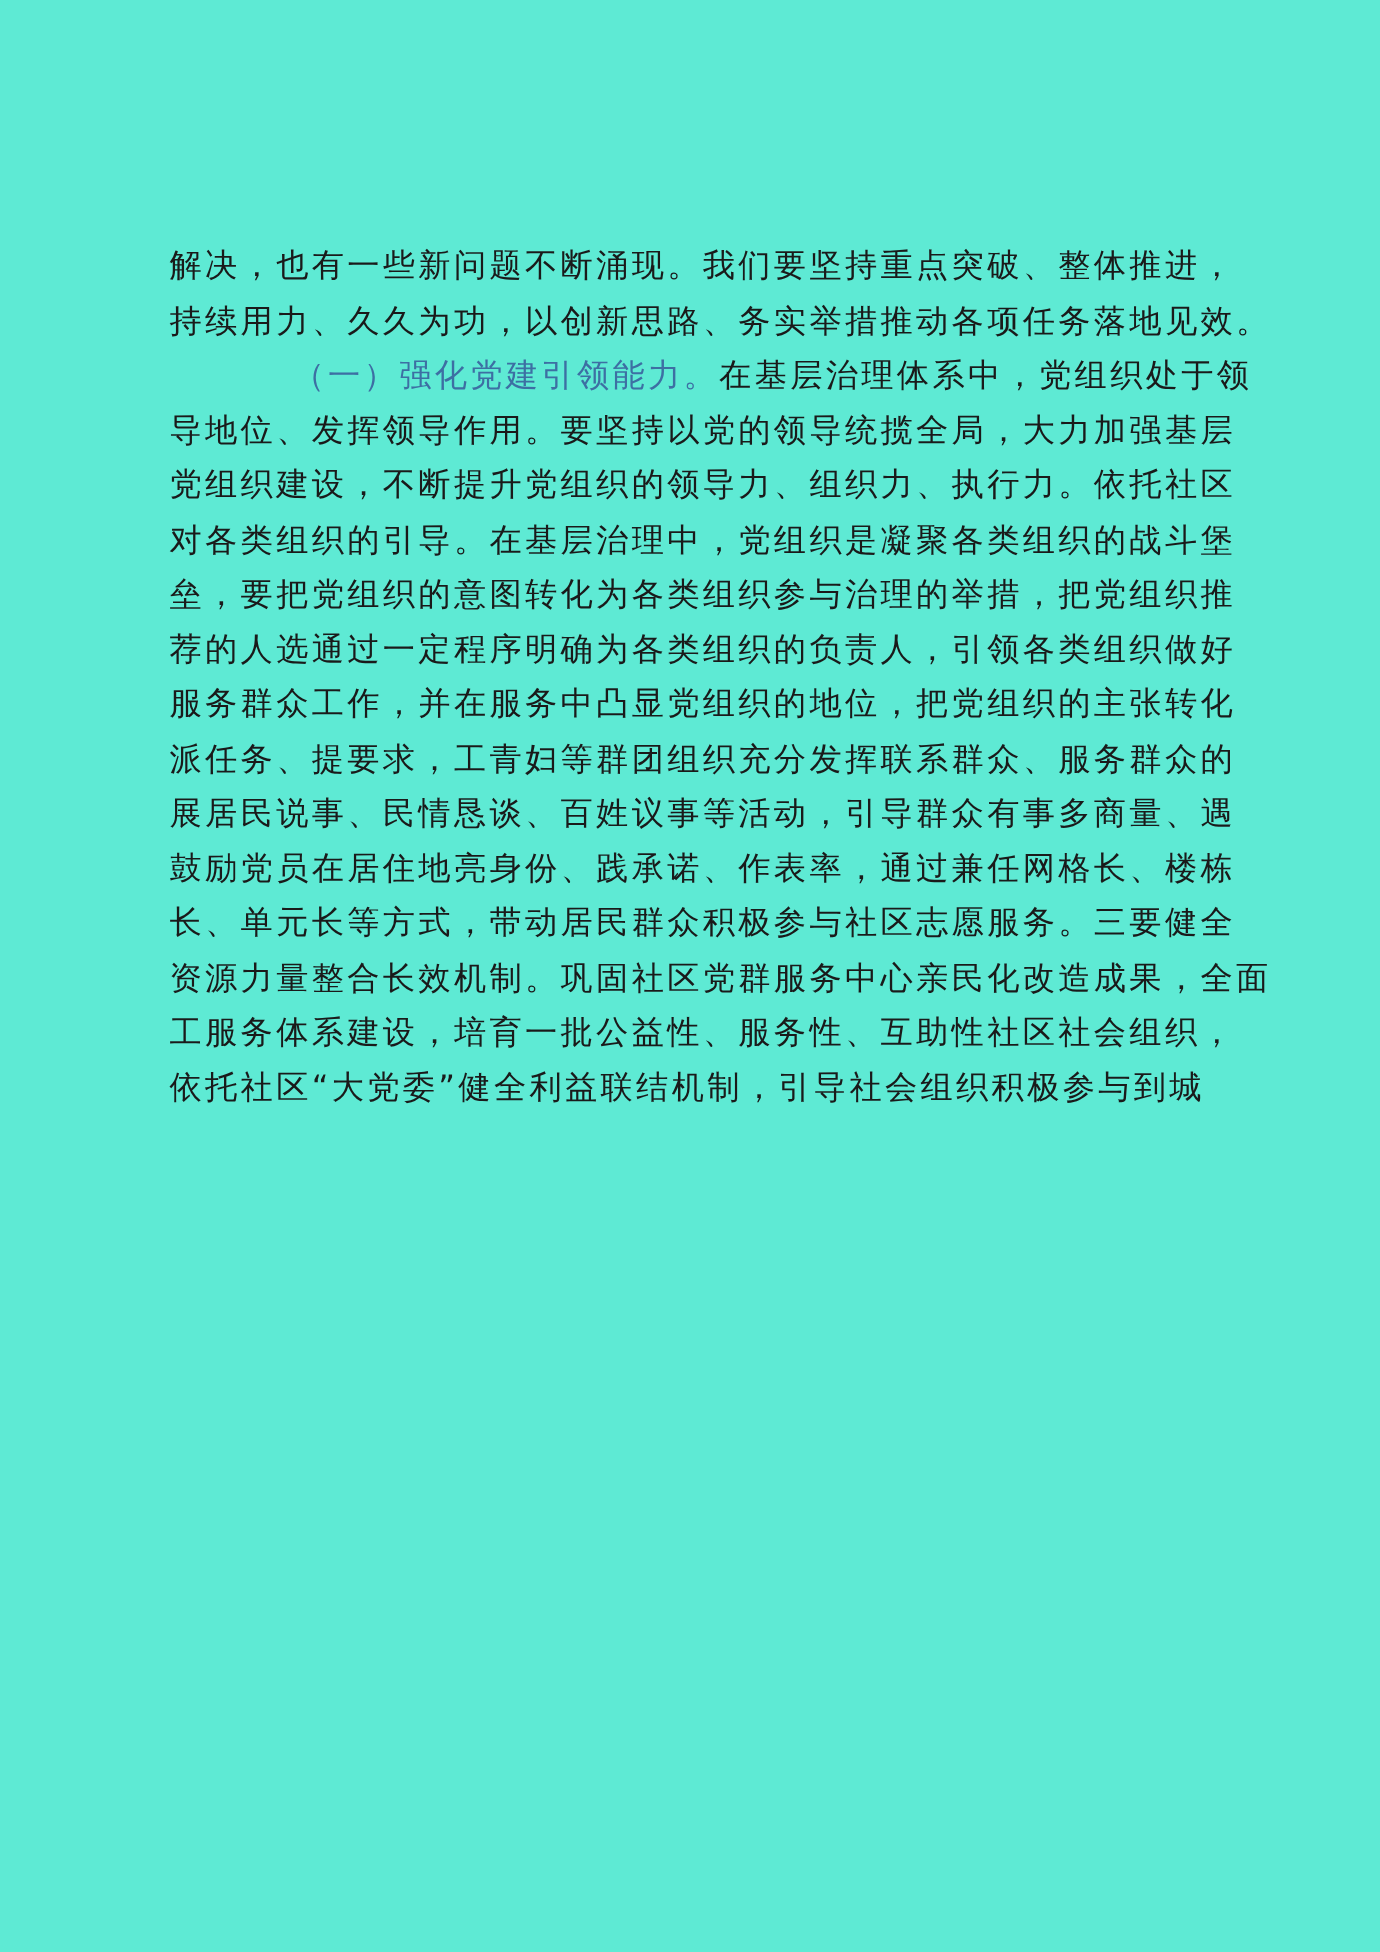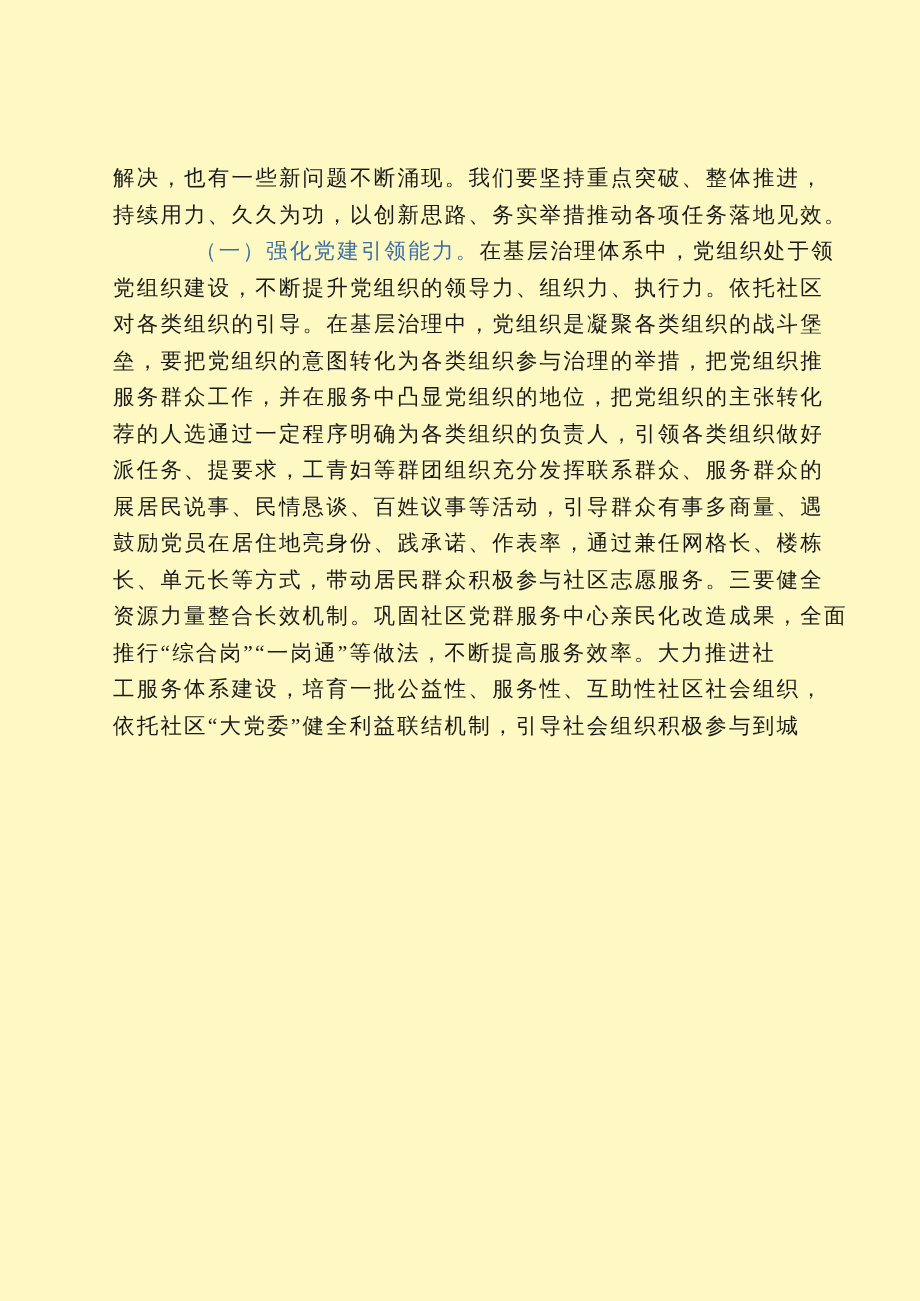--- a/index.html
+++ b/index.html
@@ -20,8 +20,7 @@
       top: 0;
       width: 920px;
       height: 1301px;
-      background: #fef9c3;
-      font-family: Liberation Serif, serif;
+      background: #5eead4;
     }
     .body-text {
       position: absolute;

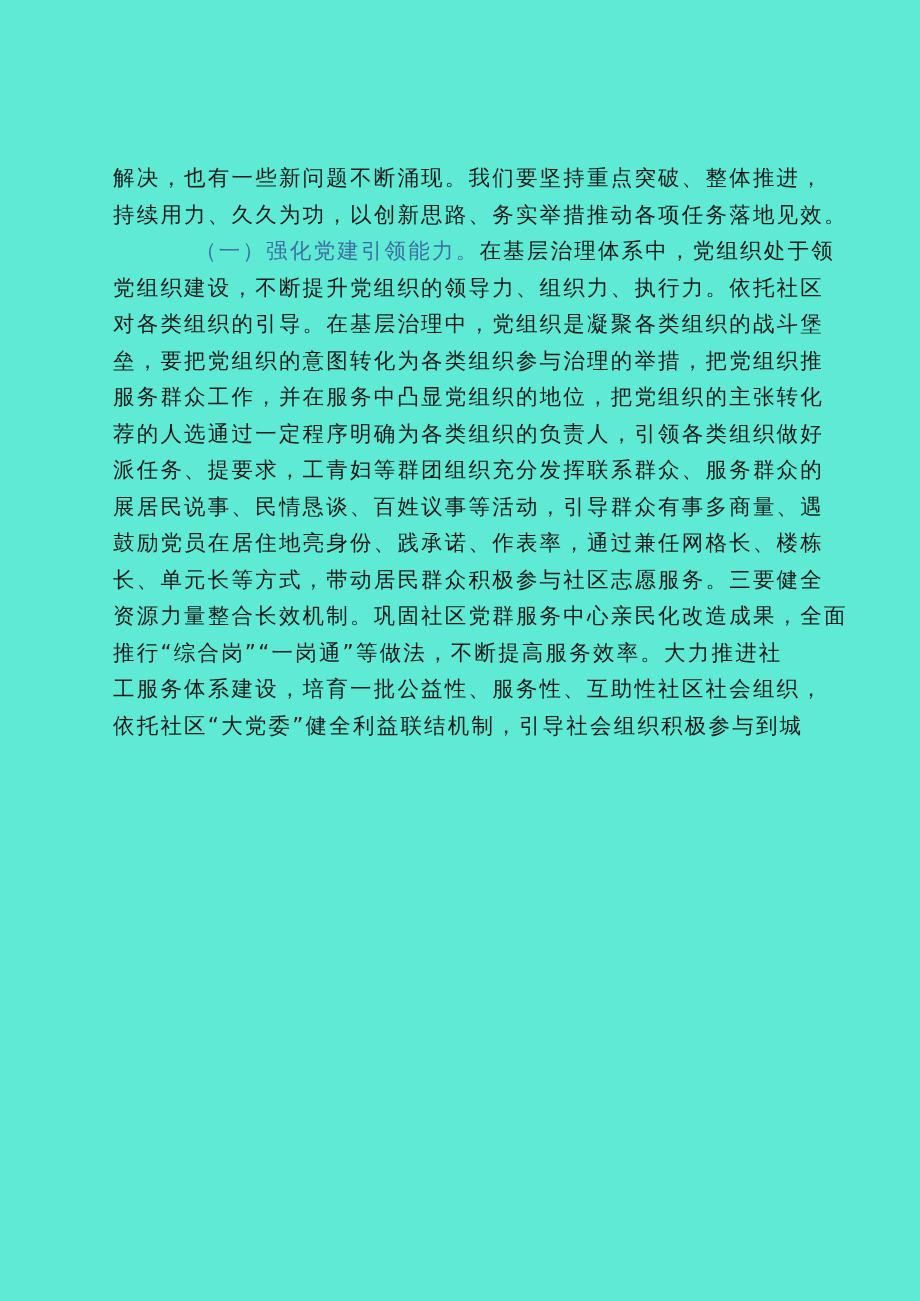--- a/index.html
+++ b/index.html
@@ -55,6 +55,7 @@
 
     <div class="line indent"><span class="heading">（一）强化党建引领能力。</span><span>在基层治理体系中，党组织处于领</span></div>
 
+    <div class="line">导地位、发挥领导作用。要坚持以党的领导统揽全局，大力加强基层</div>
     <div class="line">党组织建设，不断提升党组织的领导力、组织力、执行力。依托社区</div>
     <div class="line">对各类组织的引导。在基层治理中，党组织是凝聚各类组织的战斗堡</div>
     <div class="line">垒，要把党组织的意图转化为各类组织参与治理的举措，把党组织推</div>

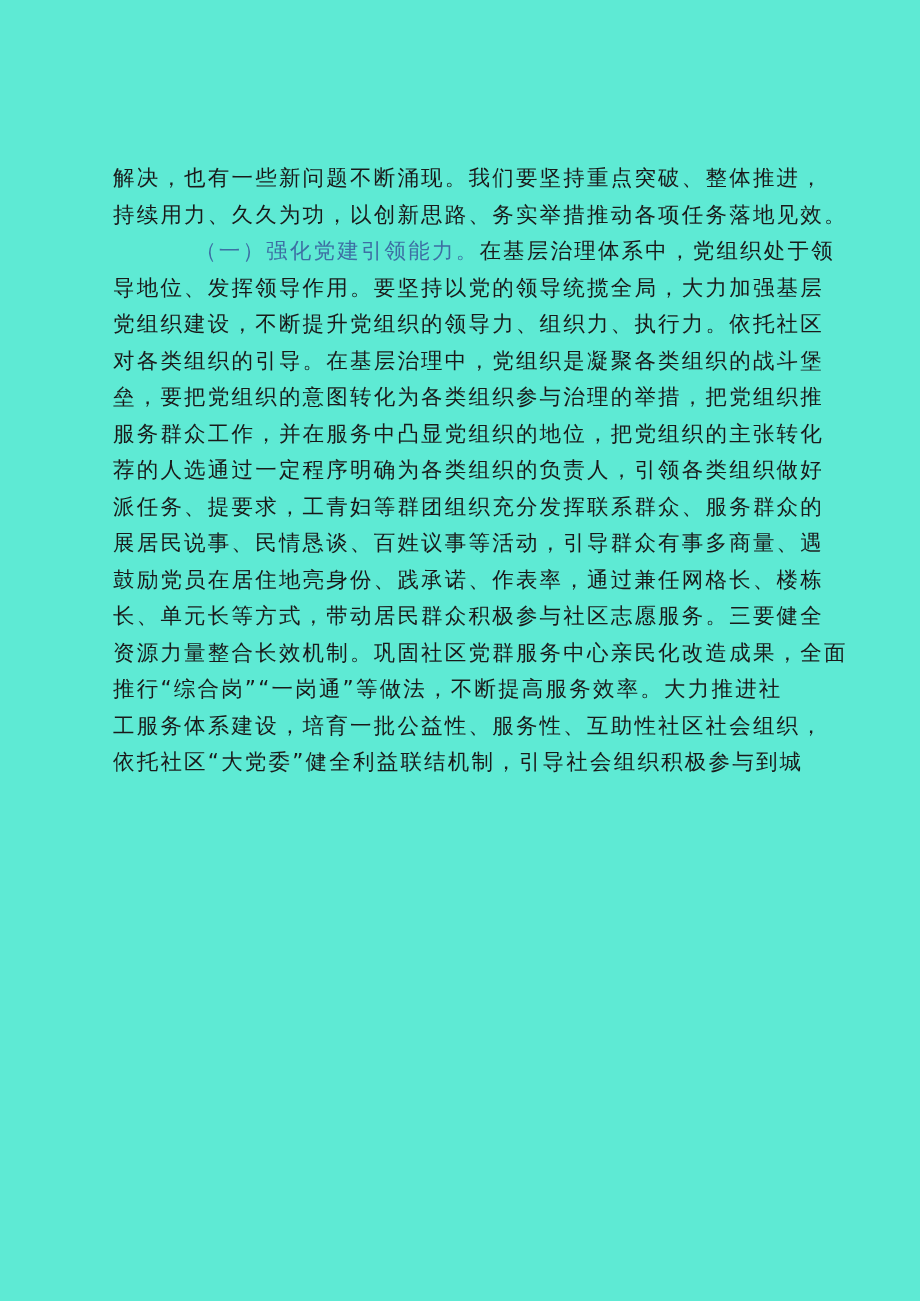--- a/index.html
+++ b/index.html
@@ -59,8 +59,8 @@
     <div class="line">党组织建设，不断提升党组织的领导力、组织力、执行力。依托社区</div>
     <div class="line">对各类组织的引导。在基层治理中，党组织是凝聚各类组织的战斗堡</div>
     <div class="line">垒，要把党组织的意图转化为各类组织参与治理的举措，把党组织推</div>
+    <div class="line">荐的人选通过一定程序明确为各类组织的负责人，引领各类组织做好</div>
     <div class="line">服务群众工作，并在服务中凸显党组织的地位，把党组织的主张转化</div>
-    <div class="line">荐的人选通过一定程序明确为各类组织的负责人，引领各类组织做好</div>
     <div class="line">派任务、提要求，工青妇等群团组织充分发挥联系群众、服务群众的</div>
     <div class="line">展居民说事、民情恳谈、百姓议事等活动，引导群众有事多商量、遇</div>
     <div class="line">鼓励党员在居住地亮身份、践承诺、作表率，通过兼任网格长、楼栋</div>

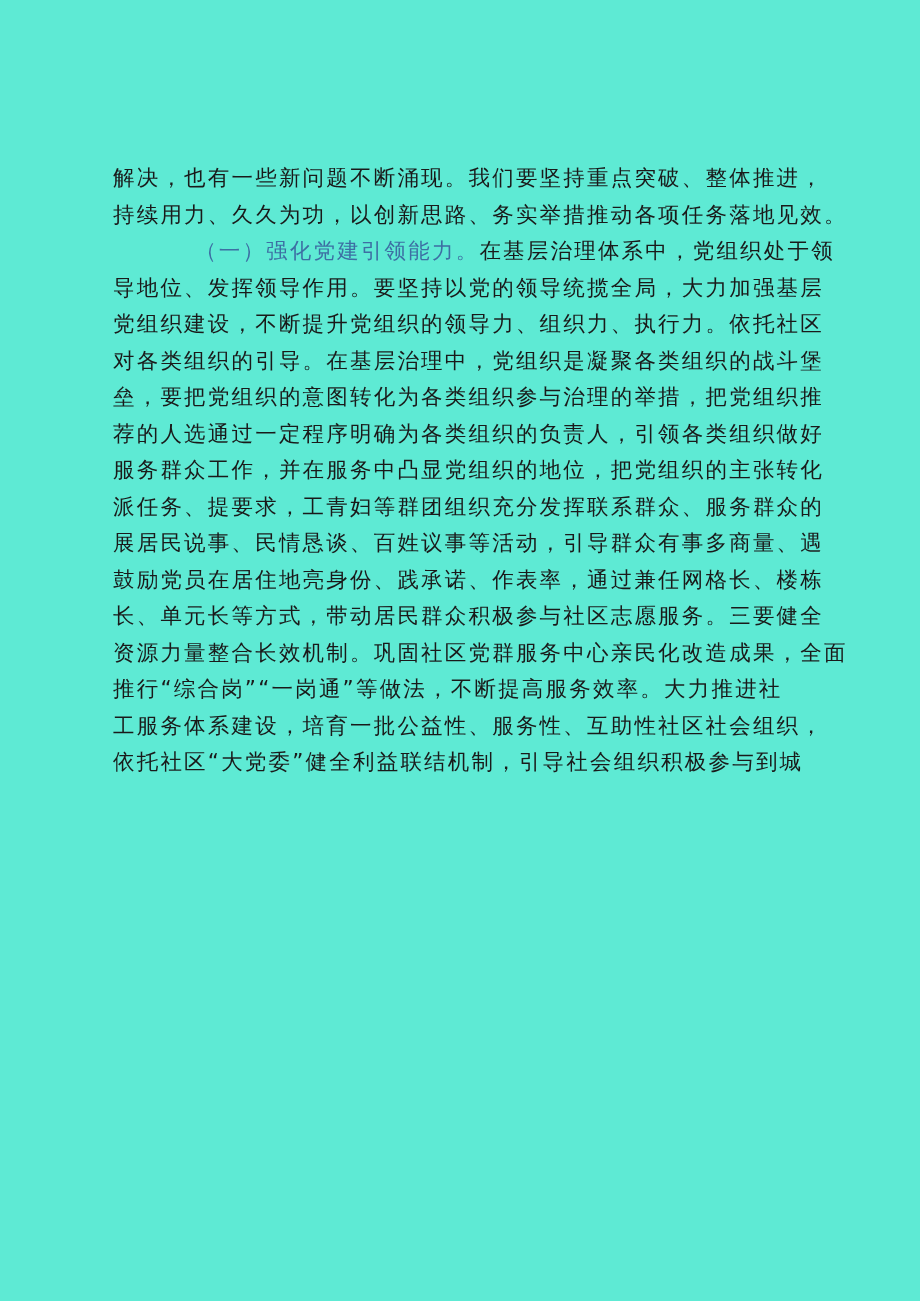--- a/index.html
+++ b/index.html
@@ -66,7 +66,6 @@
     <div class="line">鼓励党员在居住地亮身份、践承诺、作表率，通过兼任网格长、楼栋</div>
     <div class="line">长、单元长等方式，带动居民群众积极参与社区志愿服务。三要健全</div>
     <div class="line">资源力量整合长效机制。巩固社区党群服务中心亲民化改造成果，全面</div>
-    <div class="line">推行“综合岗”“一岗通”等做法，不断提高服务效率。大力推进社</div>
     <div class="line">工服务体系建设，培育一批公益性、服务性、互助性社区社会组织，</div>
     <div class="line">依托社区“大党委”健全利益联结机制，引导社会组织积极参与到城</div>
 

